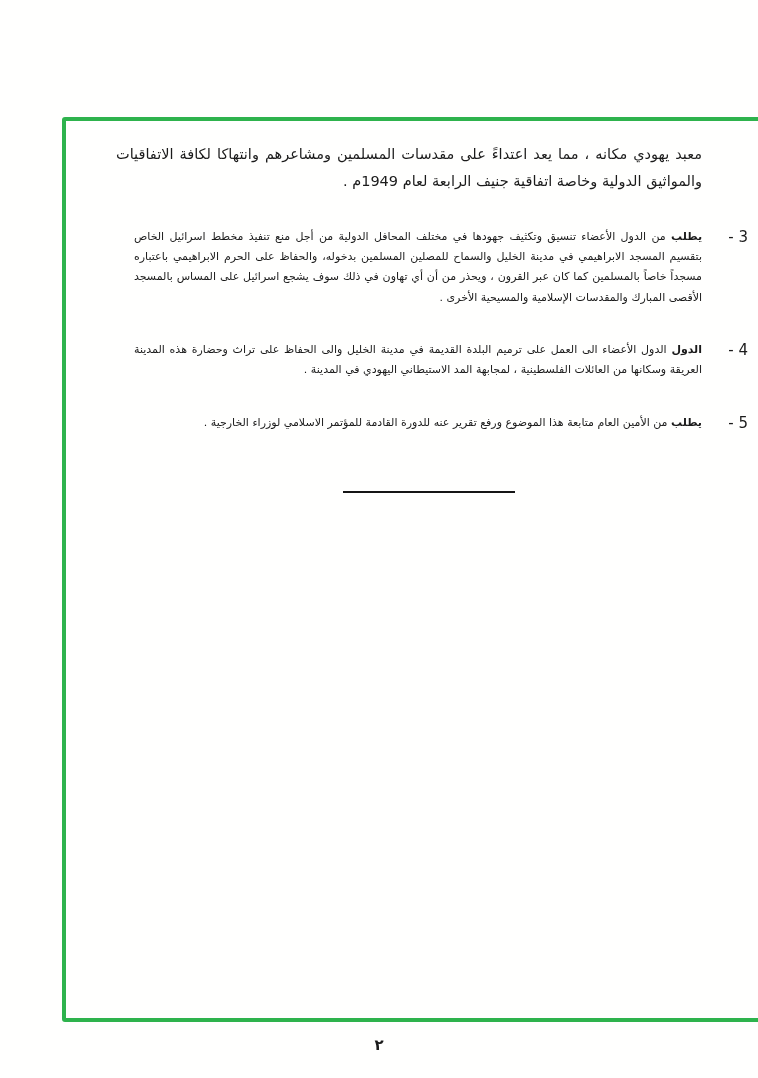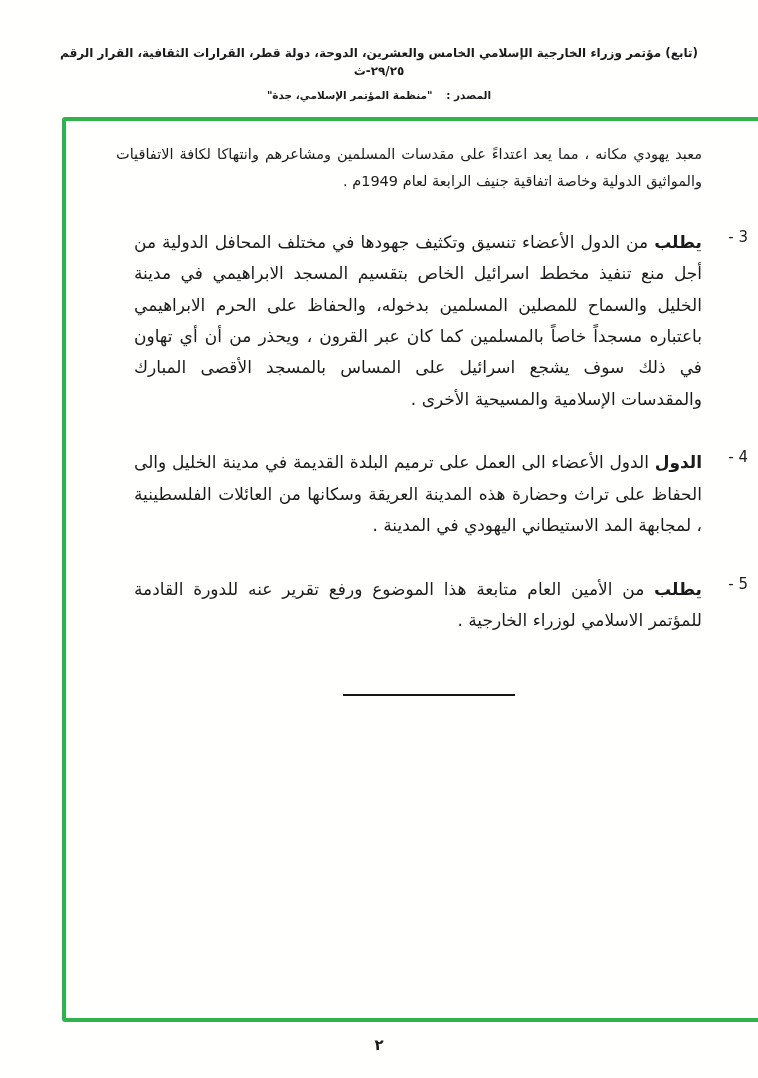--- a/index.html
+++ b/index.html
@@ -95,13 +95,6 @@
 
 <div class="page">
 
-  <header class="doc-header">
-    <div class="line1">(تابع) مؤتمر وزراء الخارجية الإسلامي الخامس والعشرين، الدوحة، دولة قطر، القرارات الثقافية، القرار الرقم ٢٩/٢٥-ث</div>
-    <div class="line2">
-      <span class="src-label">المصدر :</span>
-      <span class="src-value">"منظمة المؤتمر الإسلامي، جدة"</span>
-    </div>
-  </header>
 
   <section class="content-frame" style="border-color: rgb(46, 179, 77);">
 

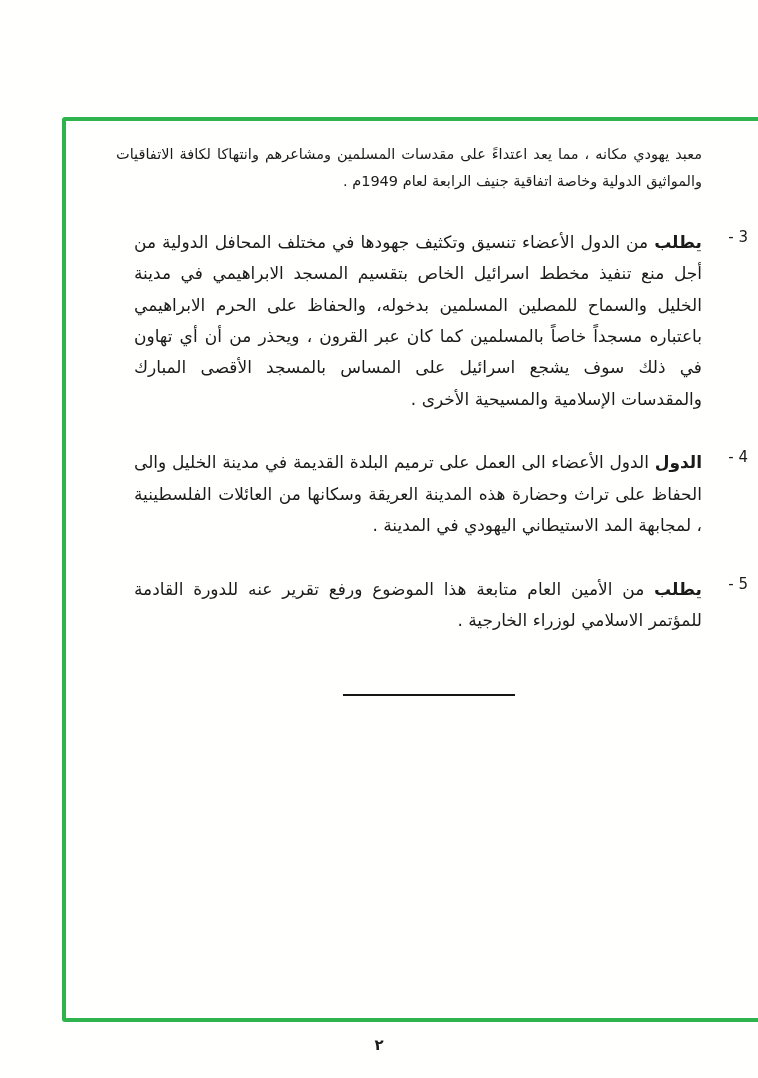--- a/index.html
+++ b/index.html
@@ -67,7 +67,7 @@
   }
   .item-body {
     flex: 1 1 auto;
-    font-size: 17px;
+    font-size: 11px;
     line-height: 1.85;
     text-align: justify;
     margin-left: 24px;

